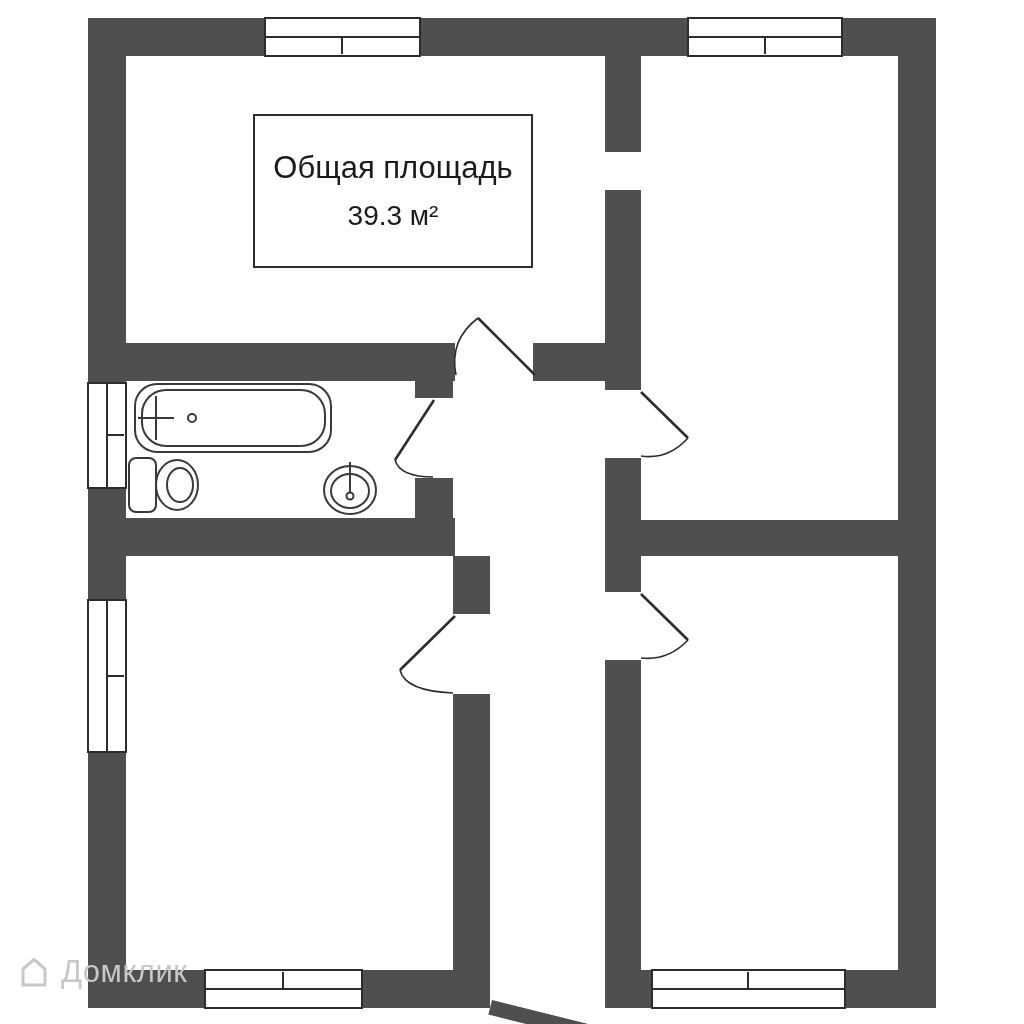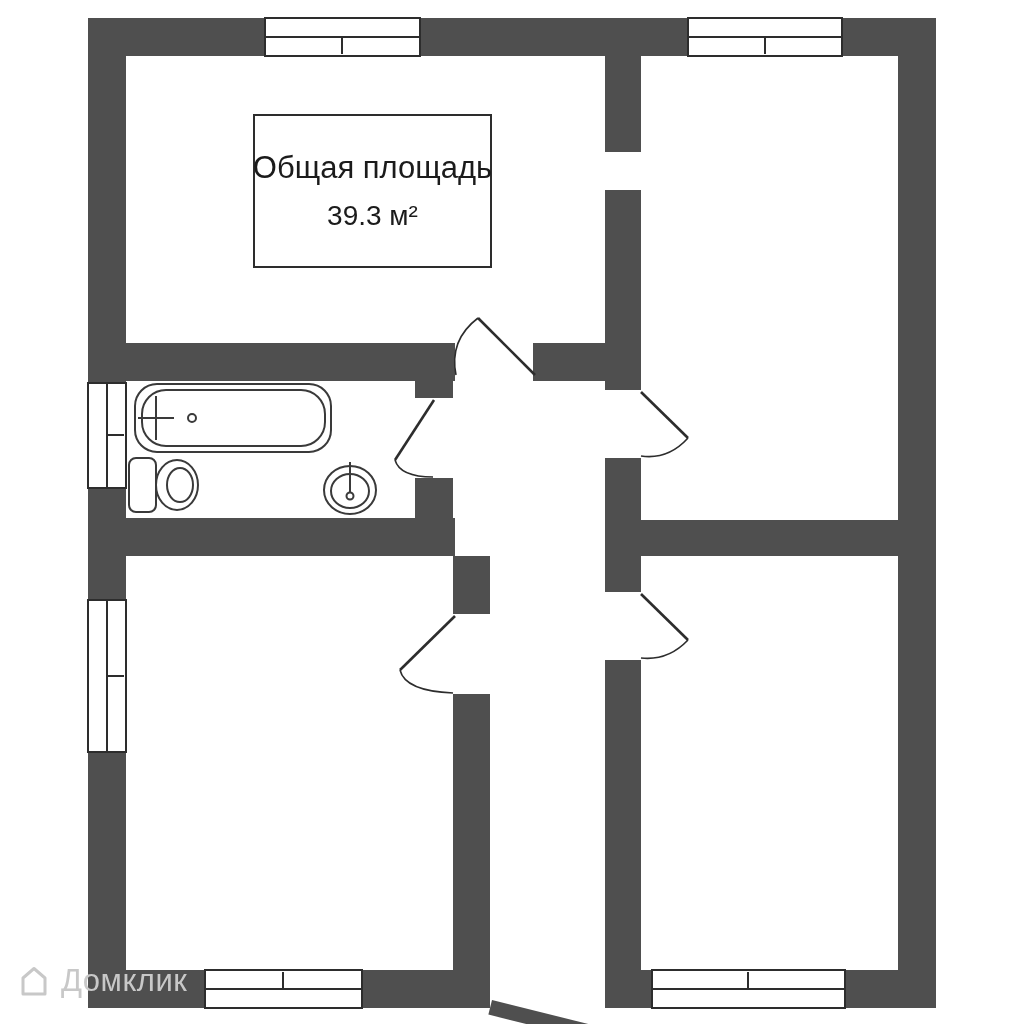--- a/index.html
+++ b/index.html
@@ -18,7 +18,7 @@
   .fixture{fill:#ffffff;stroke:var(--fixture-line,#3a3a3a);stroke-width:2;}
   .fixture-line{fill:none;stroke:var(--fixture-line,#3a3a3a);stroke-width:2;}
   .area-label{
-    position:absolute;left:253px;top:114px;width:239px;height:154px;
+    position:absolute;left:253px;top:114px;width:280px;height:154px;
     background:#ffffff;border:2px solid var(--line,#2d2d2d);
     display:flex;flex-direction:column;align-items:center;justify-content:center;
     gap:14px;color:var(--label-text,#1b1b1b);box-sizing:border-box;

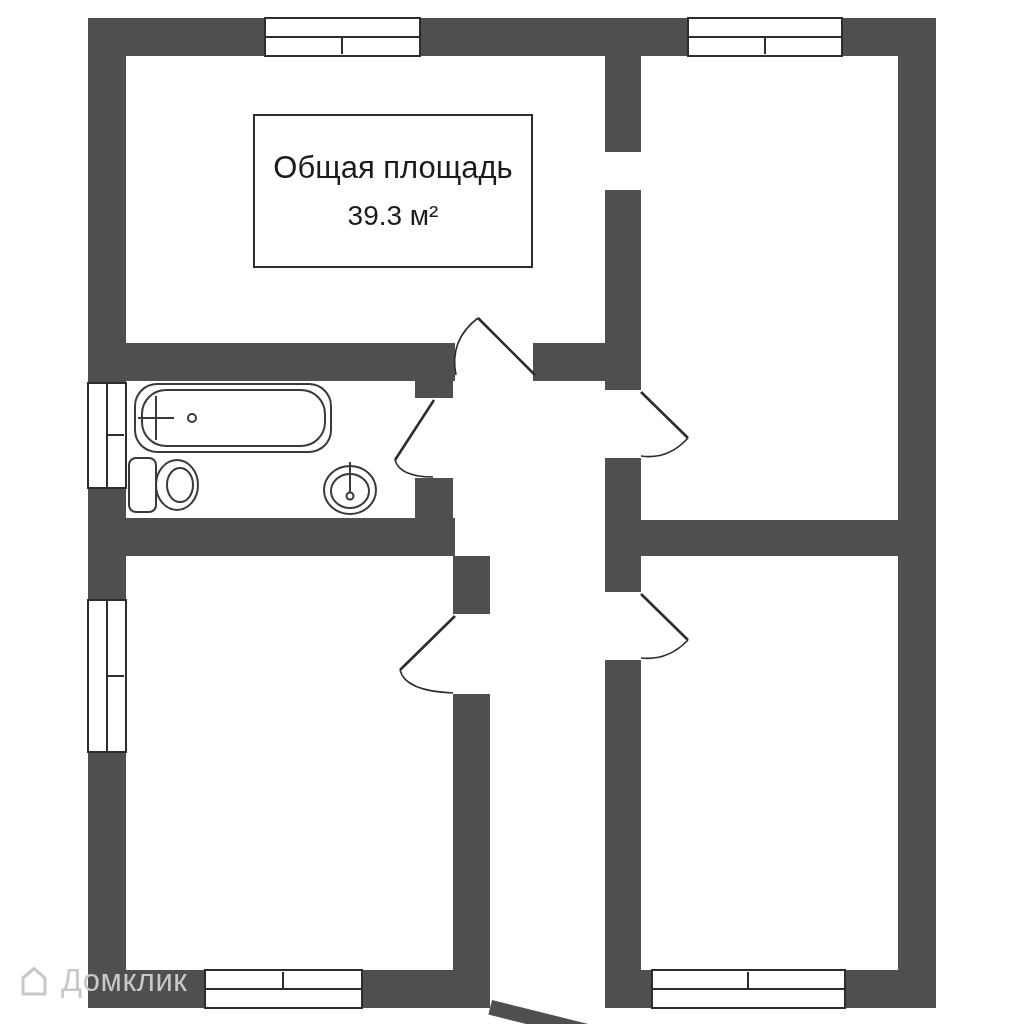--- a/index.html
+++ b/index.html
@@ -28,7 +28,6 @@
   .watermark{
     position:absolute;left:16px;top:954px;display:flex;align-items:center;gap:9px;
     color:var(--watermark,#c8c8c8);
-    margin-top:9px;
   }
   .watermark .brand{font-size:31px;font-weight:500;letter-spacing:.5px;}
 </style>

